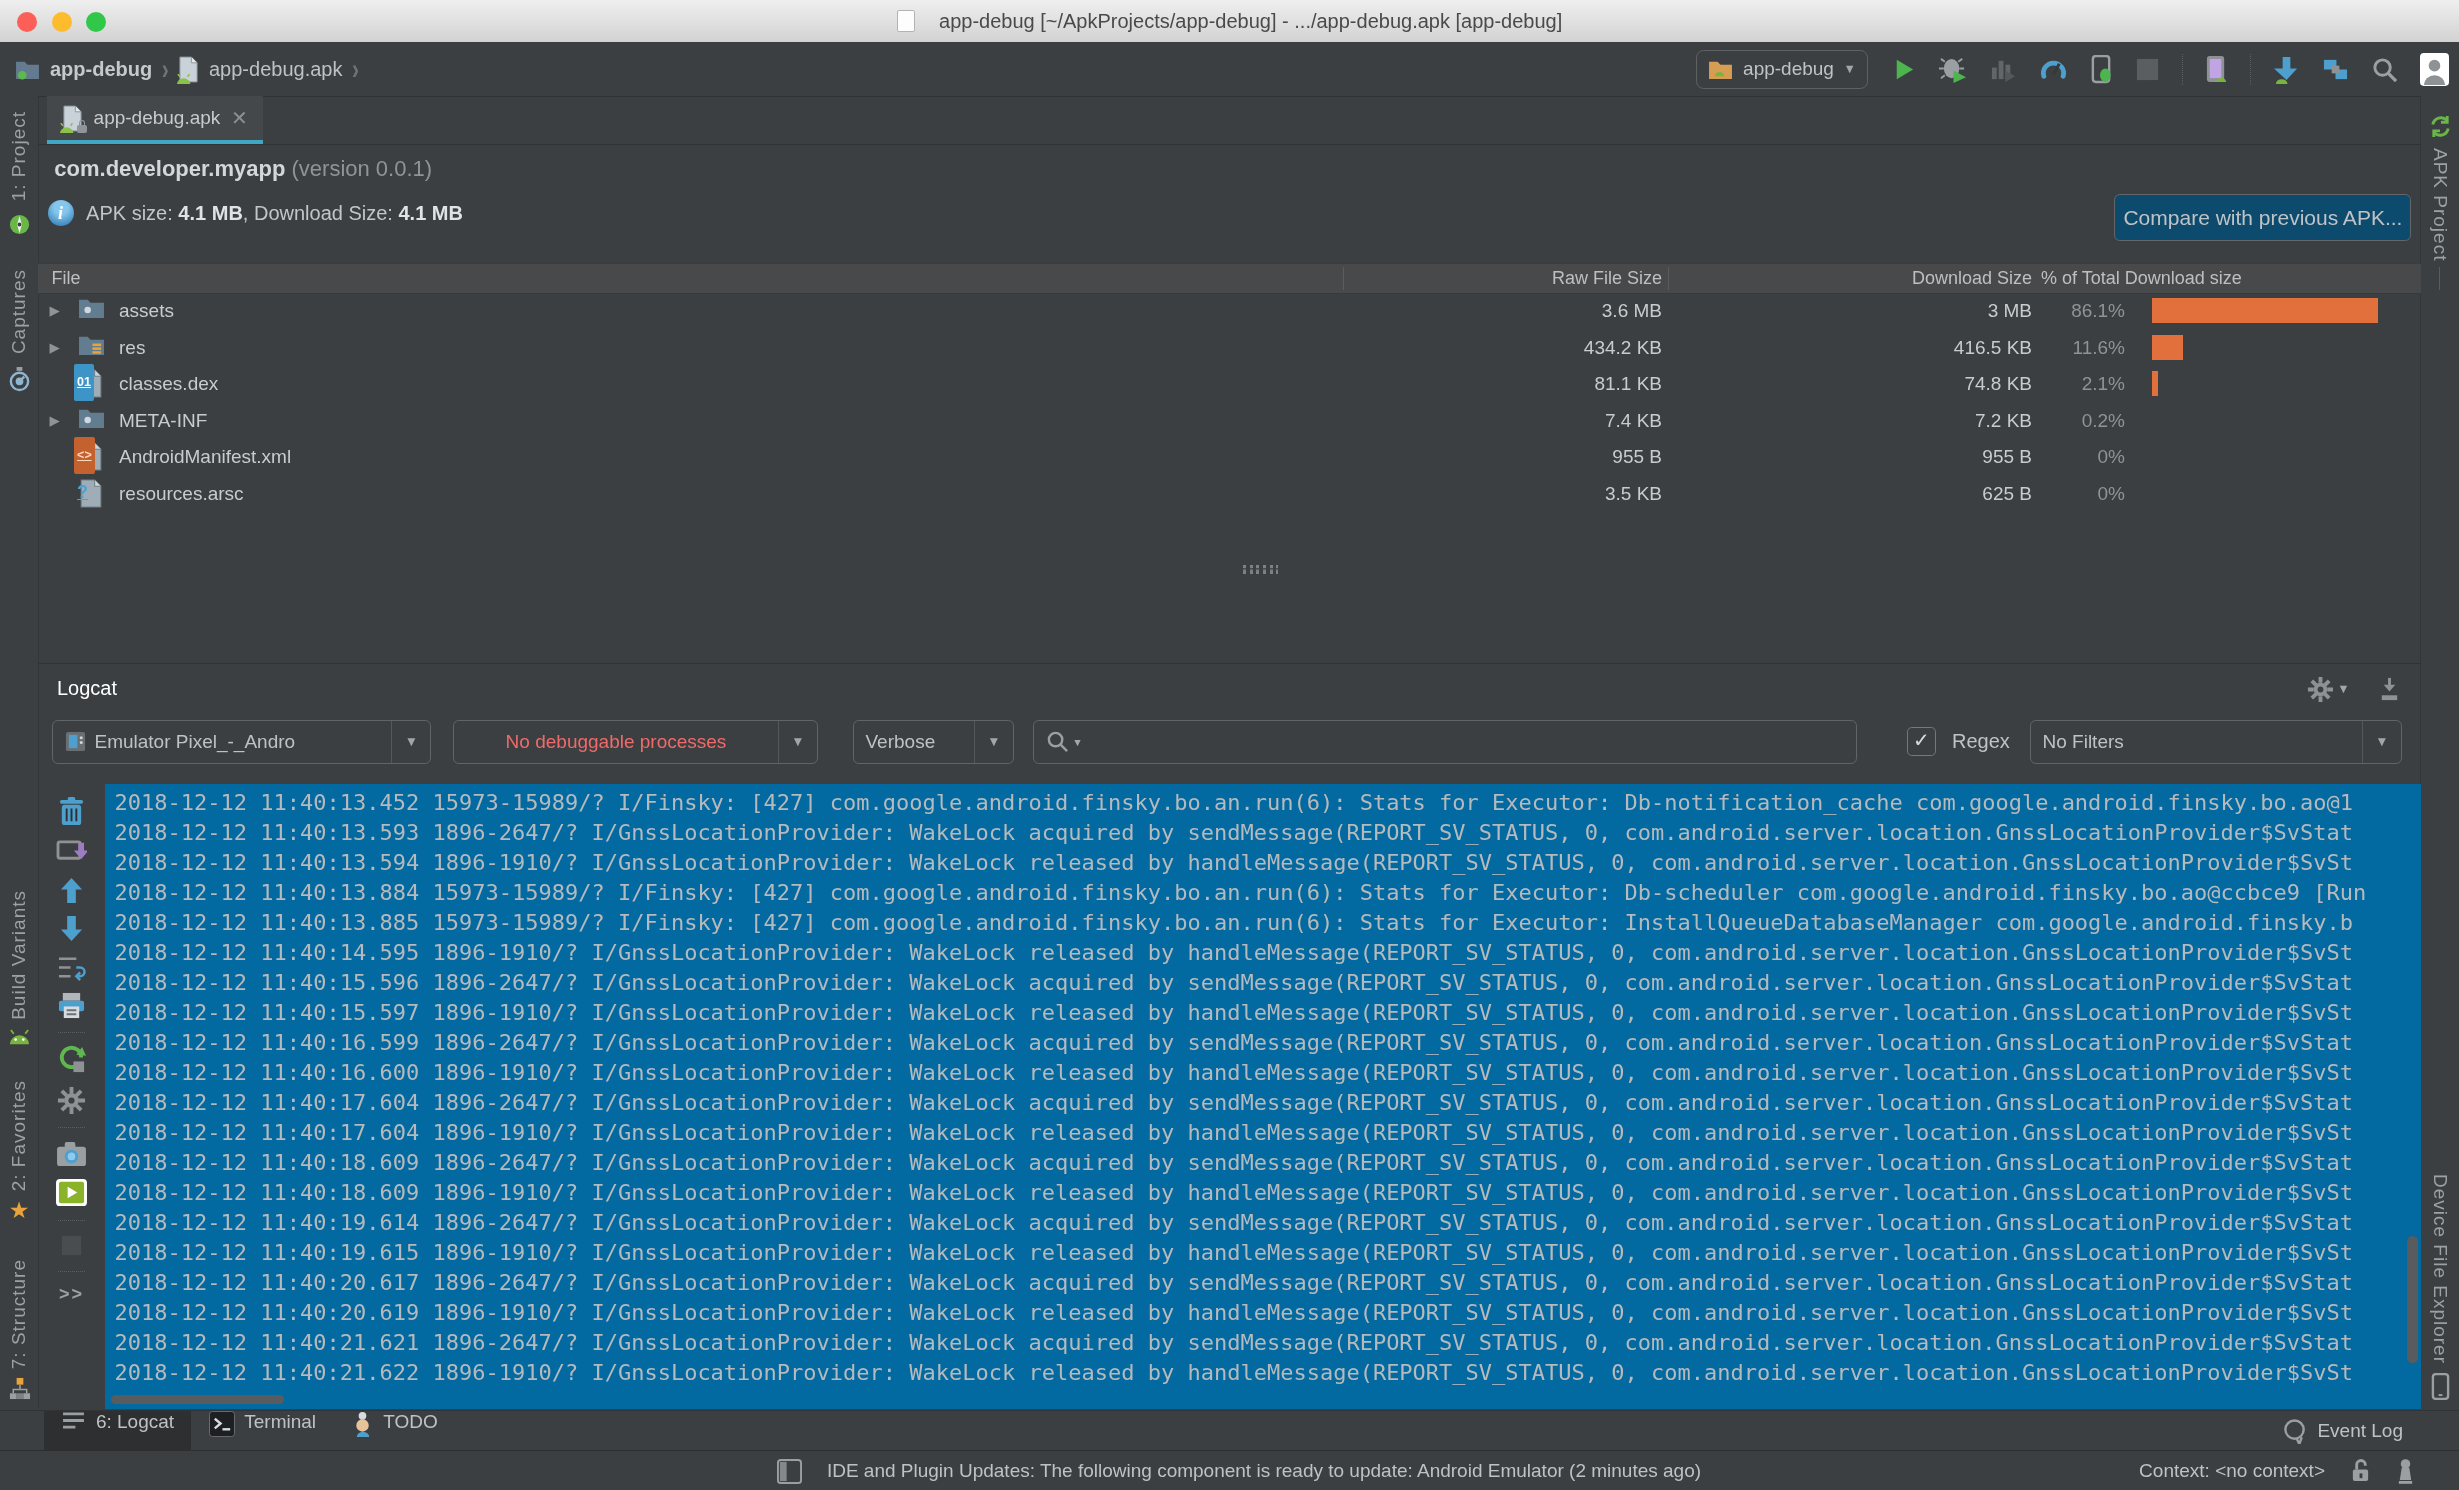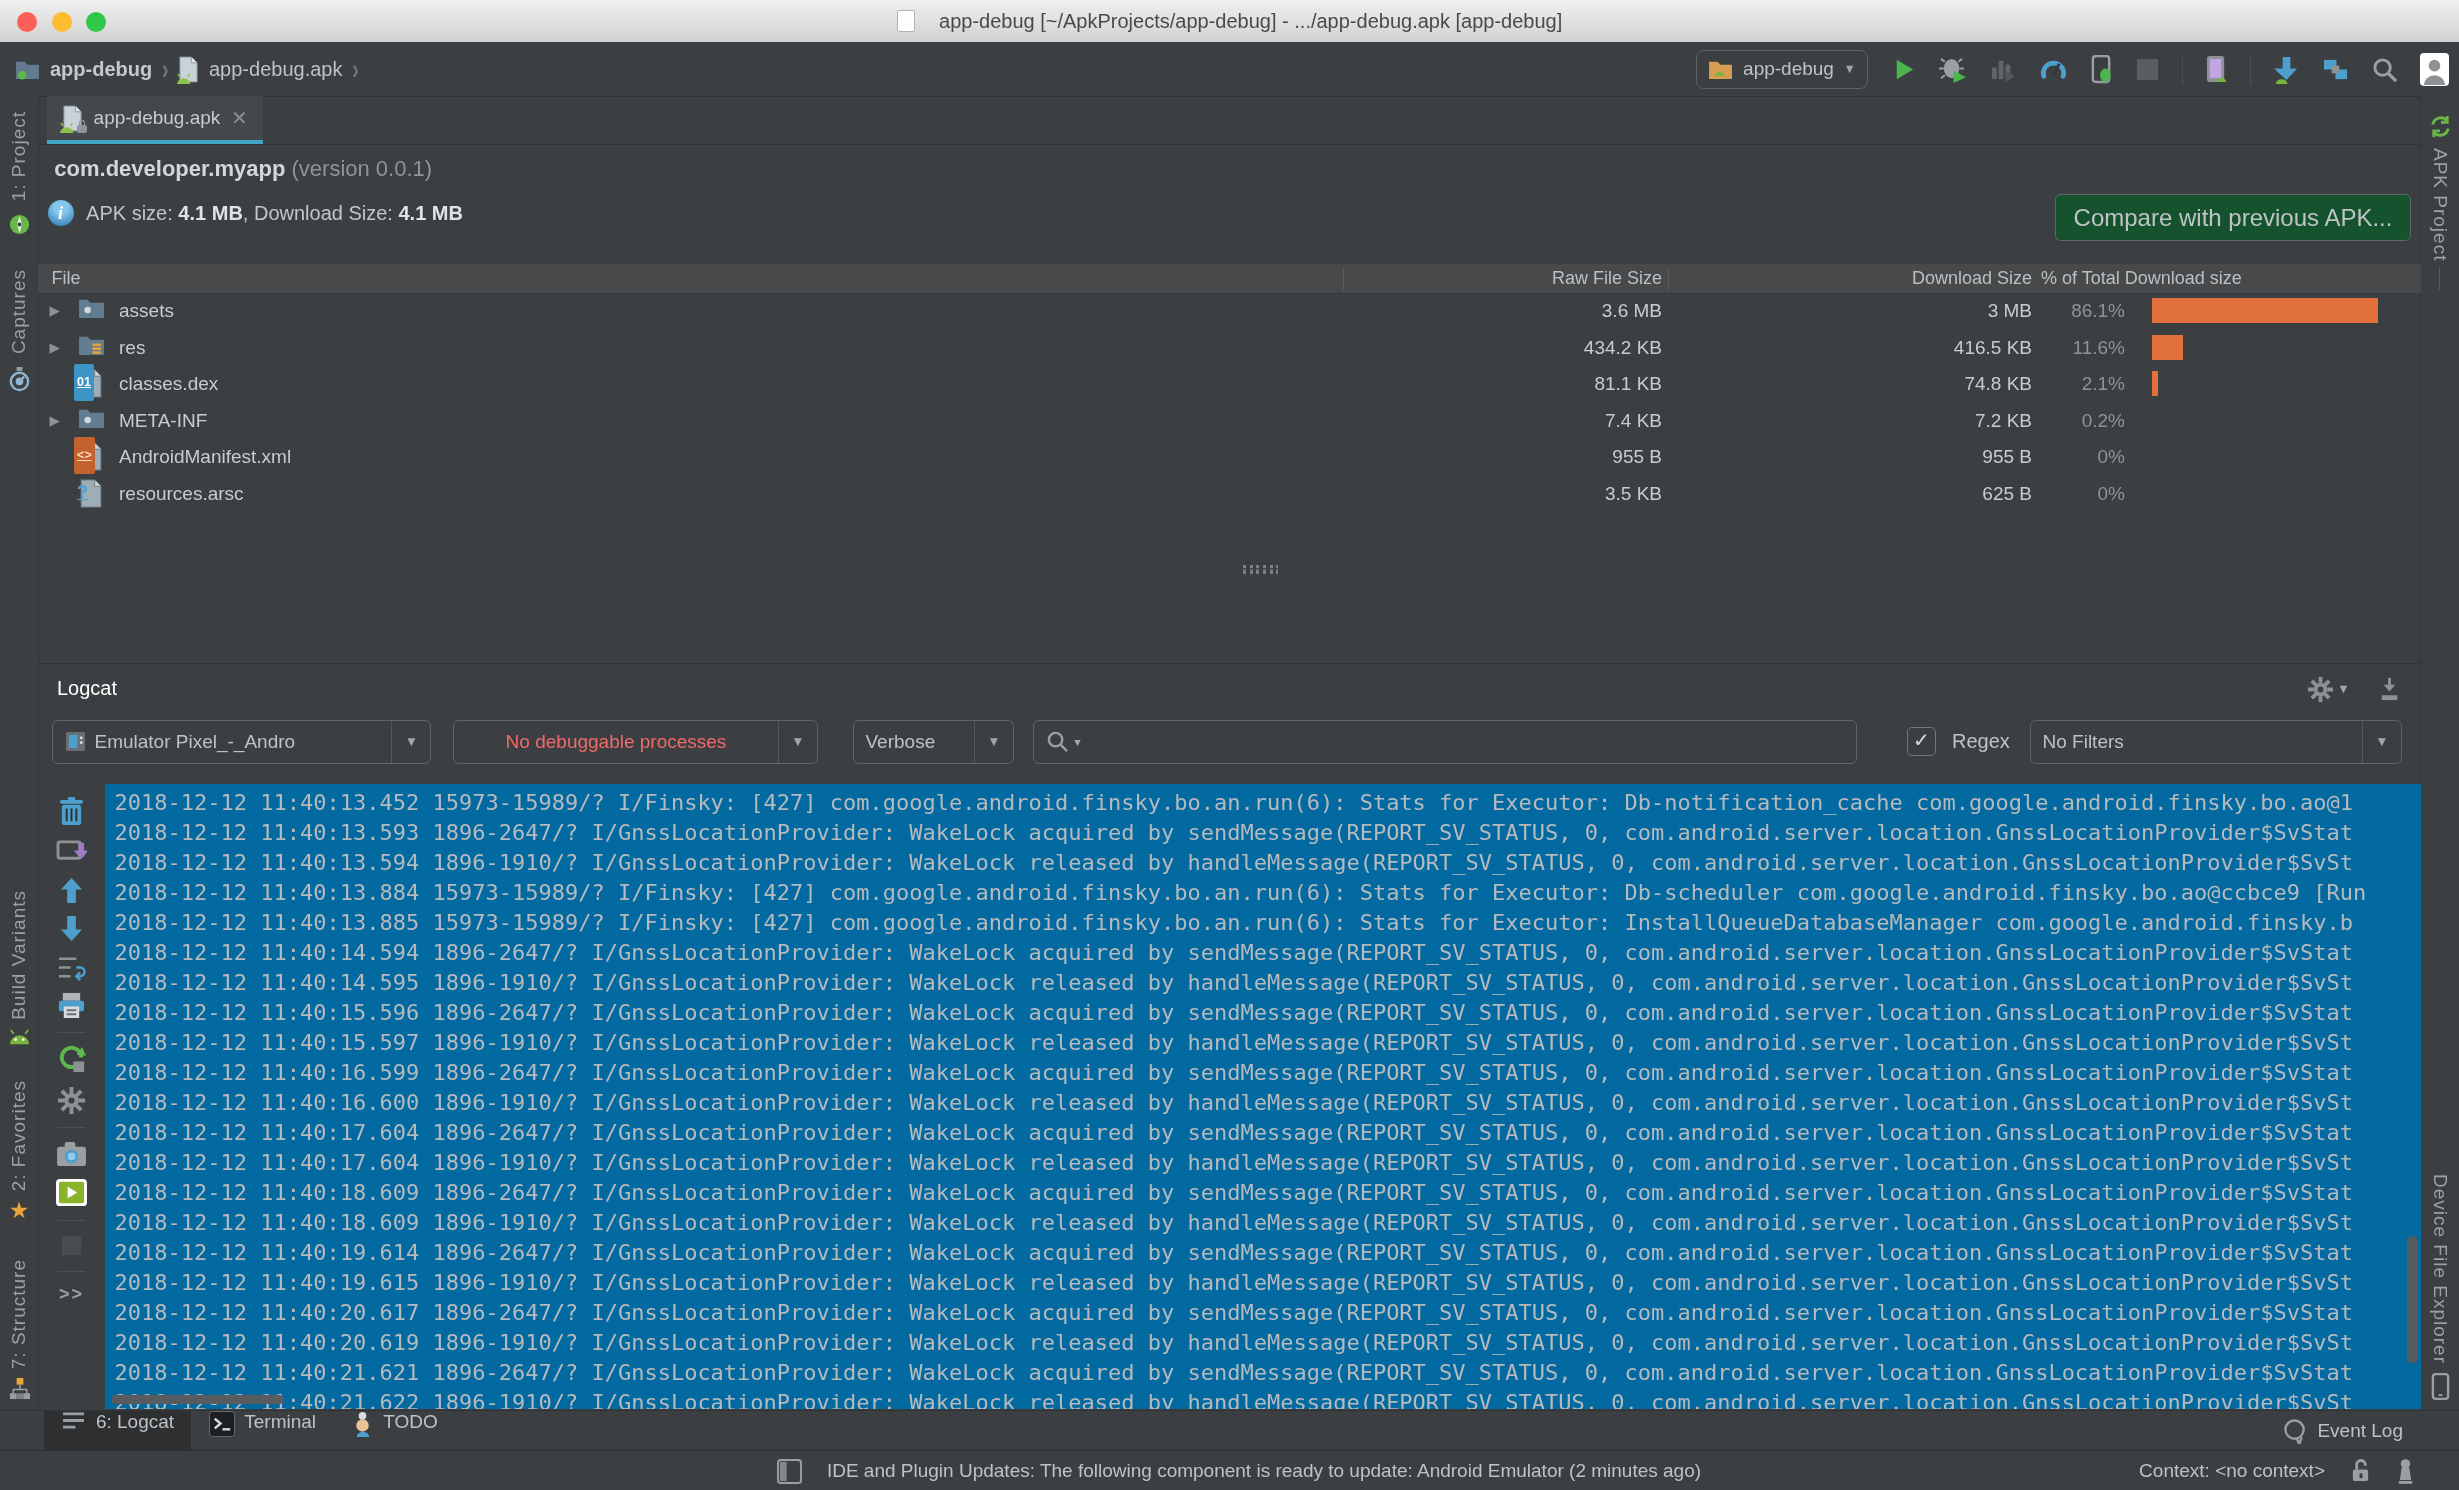--- a/index.html
+++ b/index.html
@@ -61,8 +61,8 @@
            background:radial-gradient(circle at 50% 30%,#85c6ec 0 30%,#2f7cb5 90%);
            font-family:"Liberation Serif",serif;font-style:italic;font-weight:bold;font-size:18px;}
   .info-row b{color:#e0e3e5;}
-  .compare-btn{position:absolute;right:9.6px;top:50px;height:45px;padding:0 18px;display:flex;align-items:center;
-               border:1px solid #646769;border-radius:5.8px;background:#14532d;color:#bfc3c5;font-size:24px;}
+  .compare-btn{position:absolute;right:9.6px;top:50px;height:45px;padding:0 8px;display:flex;align-items:center;
+               border:1px solid #646769;border-radius:5.8px;background:#0c4a6e;color:#bfc3c5;font-size:21px;}
   .ftable-head{position:absolute;left:0;top:119px;width:2383px;height:29px;background:#47494b;
                border-top:1px solid #3a3d3f;border-bottom:1px solid #383b3d;font-size:18px;color:#bcc0c2;}
   .ftable-head span{position:absolute;line-height:29px;}

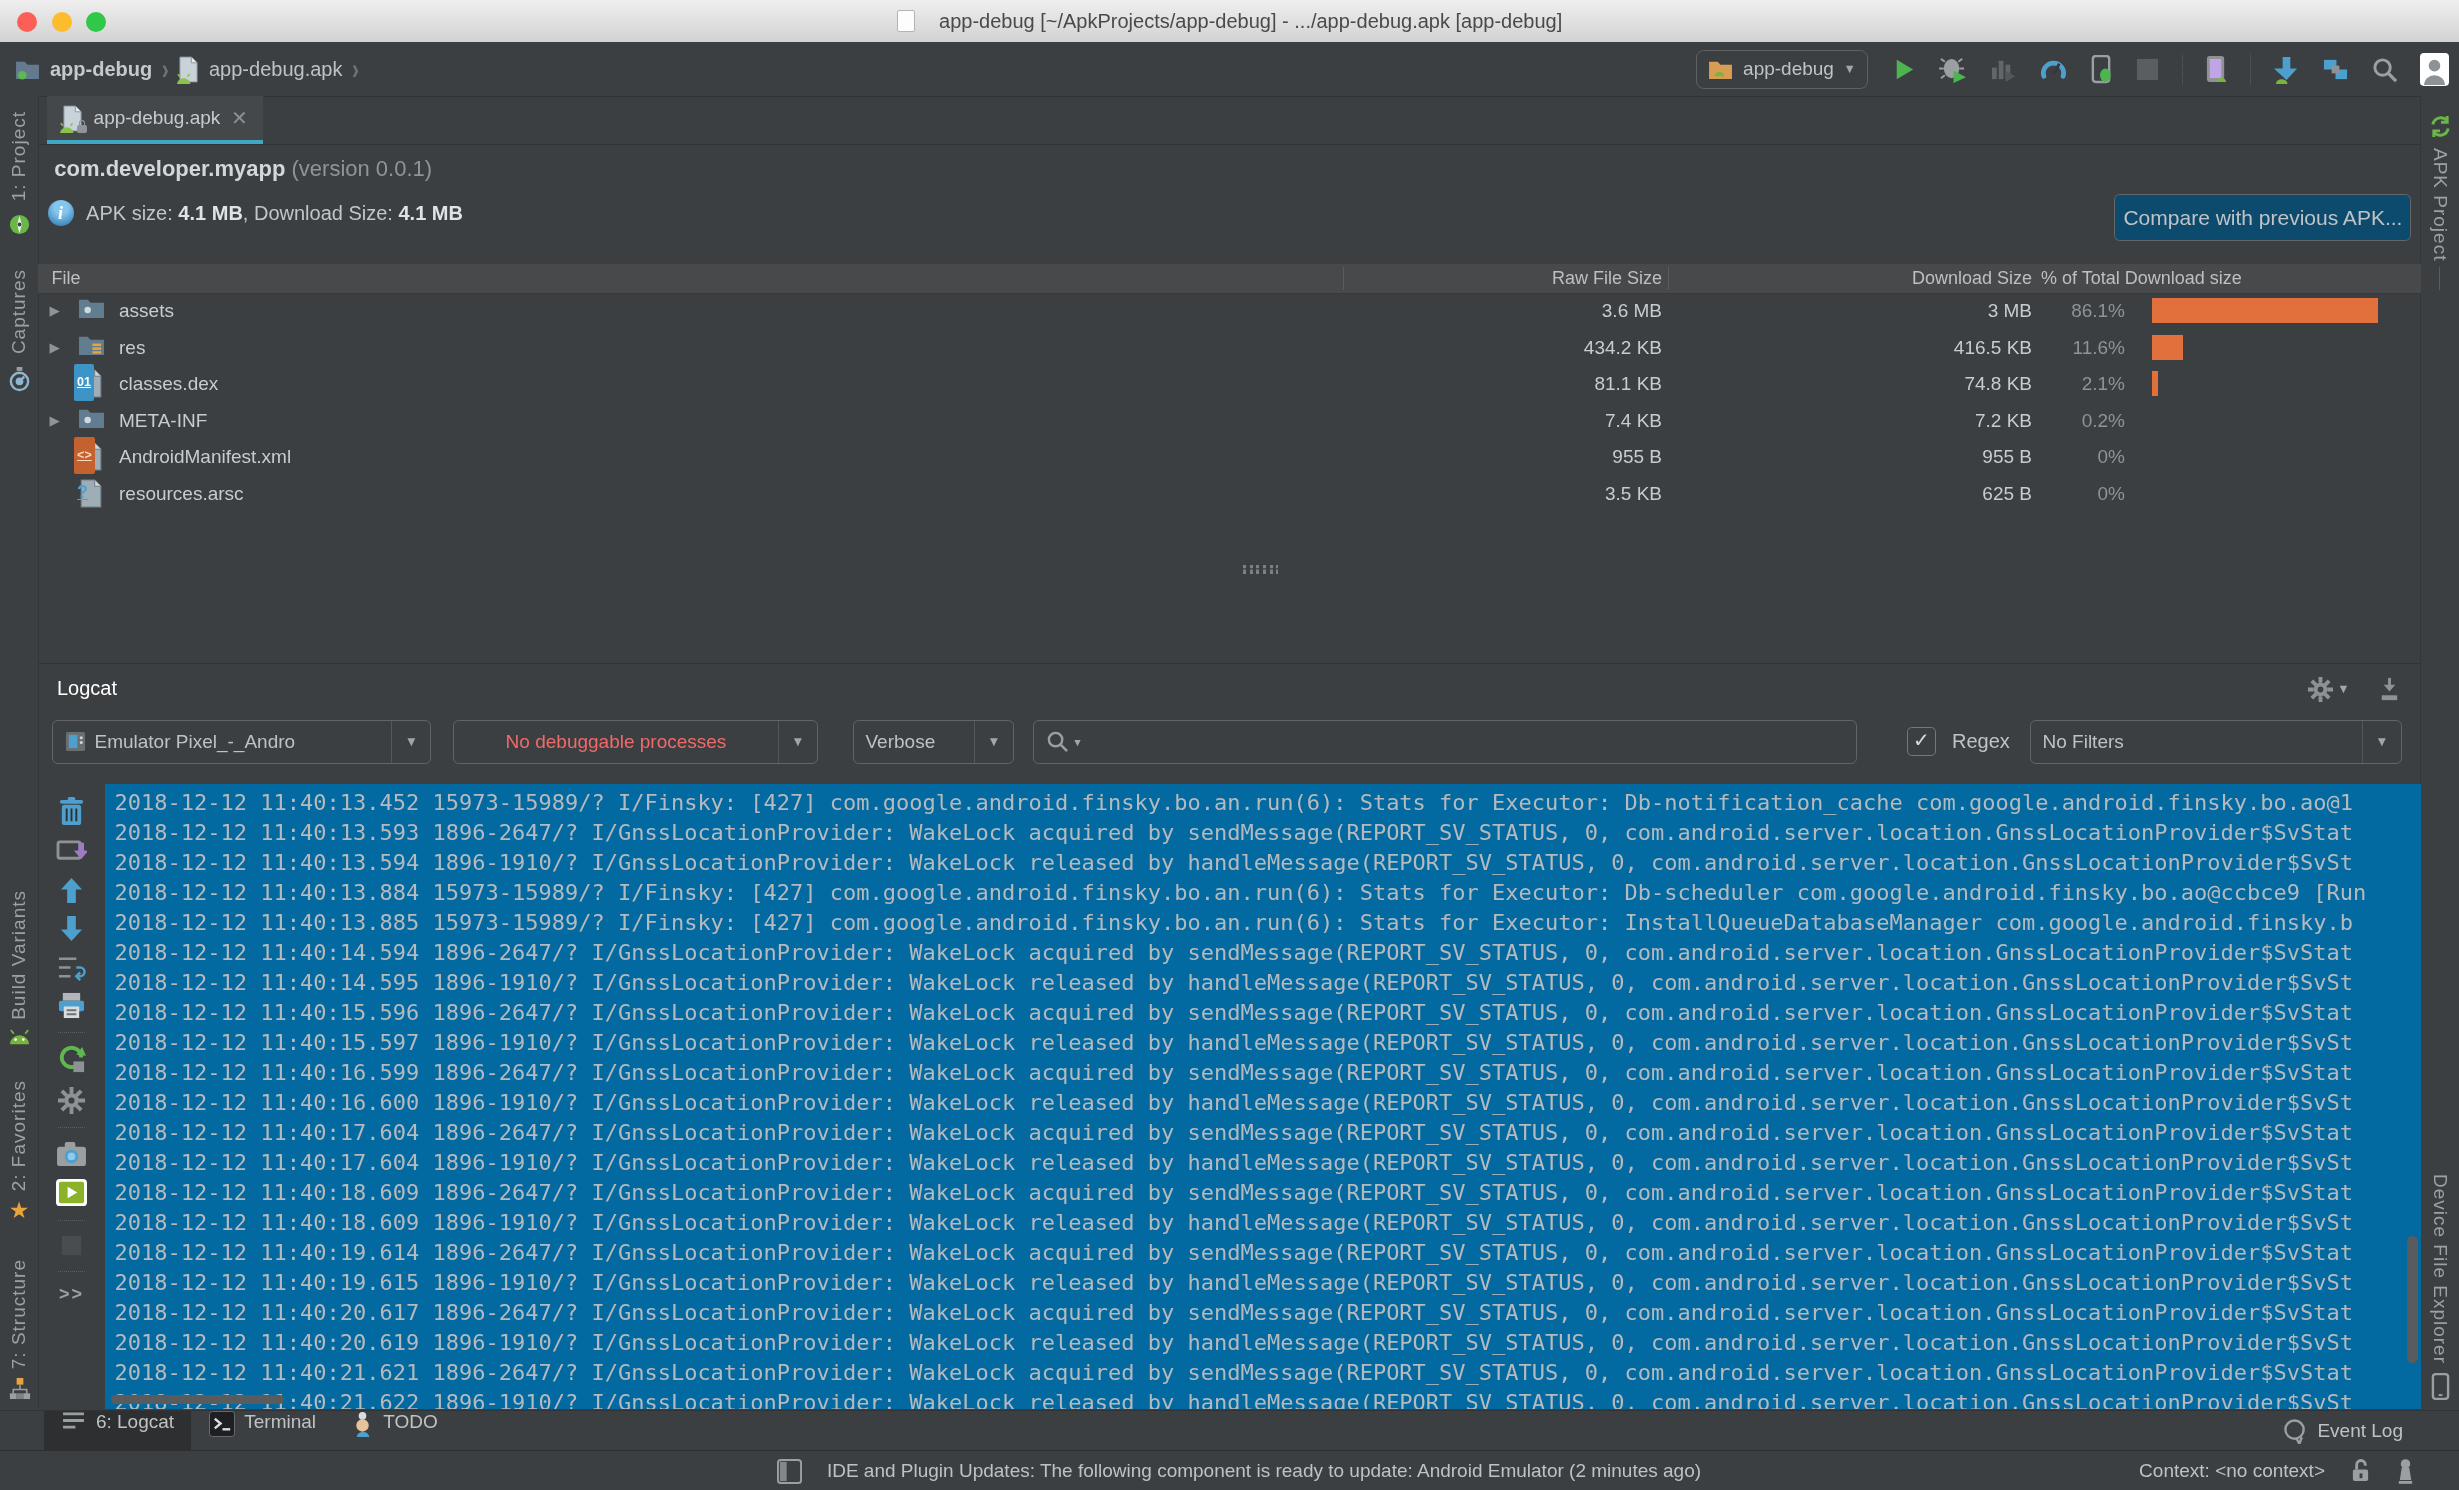--- a/index.html
+++ b/index.html
@@ -595,7 +595,6 @@
           <div class="log-line">2018-12-12 11:40:13.594 1896-1910/? I/GnssLocationProvider: WakeLock released by handleMessage(REPORT_SV_STATUS, 0, com.android.server.location.GnssLocationProvider$SvSt</div>
           <div class="log-line">2018-12-12 11:40:13.884 15973-15989/? I/Finsky: [427] com.google.android.finsky.bo.an.run(6): Stats for Executor: Db-scheduler com.google.android.finsky.bo.ao@ccbce9 [Run</div>
           <div class="log-line">2018-12-12 11:40:13.885 15973-15989/? I/Finsky: [427] com.google.android.finsky.bo.an.run(6): Stats for Executor: InstallQueueDatabaseManager com.google.android.finsky.b</div>
-          <div class="log-line">2018-12-12 11:40:14.594 1896-2647/? I/GnssLocationProvider: WakeLock acquired by sendMessage(REPORT_SV_STATUS, 0, com.android.server.location.GnssLocationProvider$SvStat</div>
           <div class="log-line">2018-12-12 11:40:14.595 1896-1910/? I/GnssLocationProvider: WakeLock released by handleMessage(REPORT_SV_STATUS, 0, com.android.server.location.GnssLocationProvider$SvSt</div>
           <div class="log-line">2018-12-12 11:40:15.596 1896-2647/? I/GnssLocationProvider: WakeLock acquired by sendMessage(REPORT_SV_STATUS, 0, com.android.server.location.GnssLocationProvider$SvStat</div>
           <div class="log-line">2018-12-12 11:40:15.597 1896-1910/? I/GnssLocationProvider: WakeLock released by handleMessage(REPORT_SV_STATUS, 0, com.android.server.location.GnssLocationProvider$SvSt</div>

